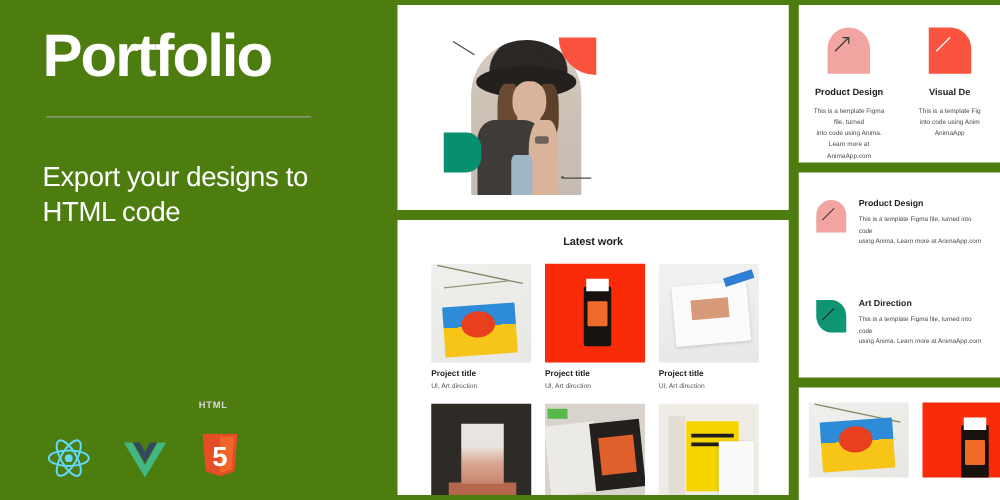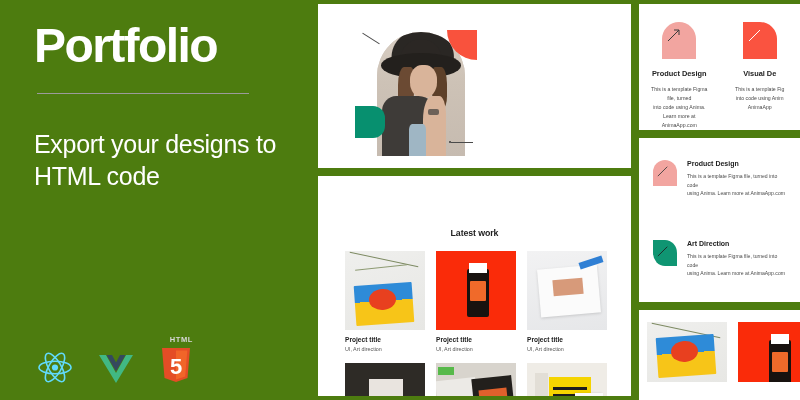--- a/index.html
+++ b/index.html
@@ -15,7 +15,7 @@
   .left-panel { position: absolute; left: 0; top: 0; width: 315px; height: 400px; padding: 22px 30px 0 34px; }
   .brand-title { color: #fff; font-size: 48px; line-height: 1.02; font-weight: 700; letter-spacing: -1.6px; }
   .brand-divider { margin: 22px 0 0 3px; width: 212px; height: 1px; background: #9b9b9b; }
-  .brand-sub { margin-top: 34px; color: #fff; font-size: 25px; line-height: 1.28; font-weight: 400; letter-spacing: -0.3px; }
+  .brand-sub { margin-top: 34px; color: #fff; font-size: 22px; line-height: 1.28; font-weight: 400; letter-spacing: -0.3px; }
   .logo-row { position: absolute; left: 37px; bottom: 12px; display: flex; align-items: flex-end; gap: 26px; }
   .logo { position: relative; }
   .html5 { width: 34px; }

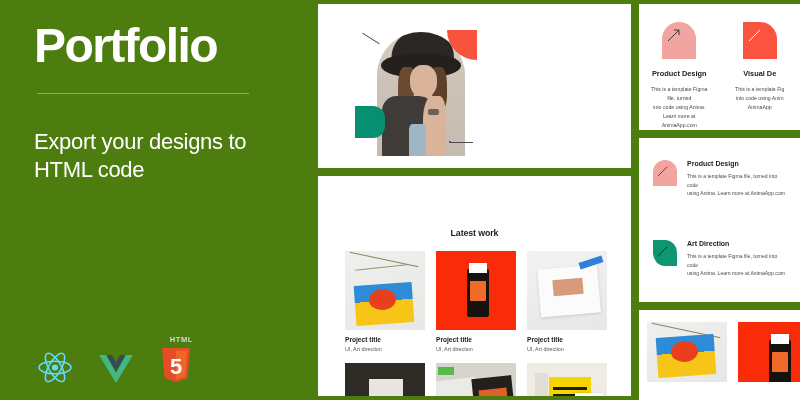--- a/index.html
+++ b/index.html
@@ -71,7 +71,7 @@
   .tick-dot  { position: absolute; width: 2px; height: 2px; border-radius: 50%; background: #3a3a3a; }
 
   
-  .work-title { text-align: center; font-size: 8.8px; font-weight: 700; color: #222; padding: 12px 0 0; letter-spacing: -0.1px; margin-top: 40px; }
+  .work-title { text-align: center; font-size: 8.8px; font-weight: 700; color: #222; padding: 12px 0 0; letter-spacing: -0.1px; }
   .work-grid { display: grid; grid-template-columns: repeat(3, 80px); gap: 11px 11px;
                padding: 13px 0 0 27px; }
   .thumb { width: 80px; height: 79px; background: #e6e6e6; position: relative; overflow: hidden; }

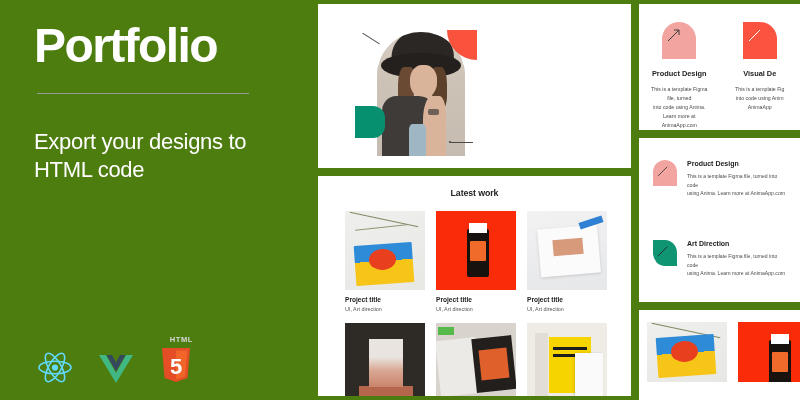--- a/index.html
+++ b/index.html
@@ -19,7 +19,7 @@
   .logo-row { position: absolute; left: 37px; bottom: 12px; display: flex; align-items: flex-end; gap: 26px; }
   .logo { position: relative; }
   .html5 { width: 34px; }
-  .html5-word { font-size: 7.5px; font-weight: 700; color: #d8d8d8; letter-spacing: 0.6px; text-align: right; margin-bottom: 4px; }
+  .html5-word { font-size: 7.5px; font-weight: 700; color: #d8d8d8; letter-spacing: 0.6px; text-align: left; margin-bottom: 19px; }
 
   
   .card { position: absolute; background: #fff; overflow: hidden; }

